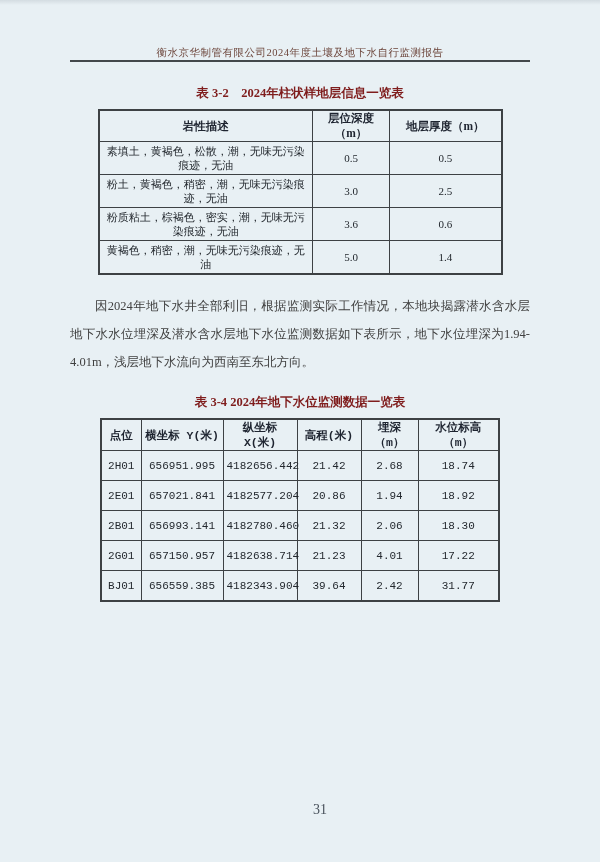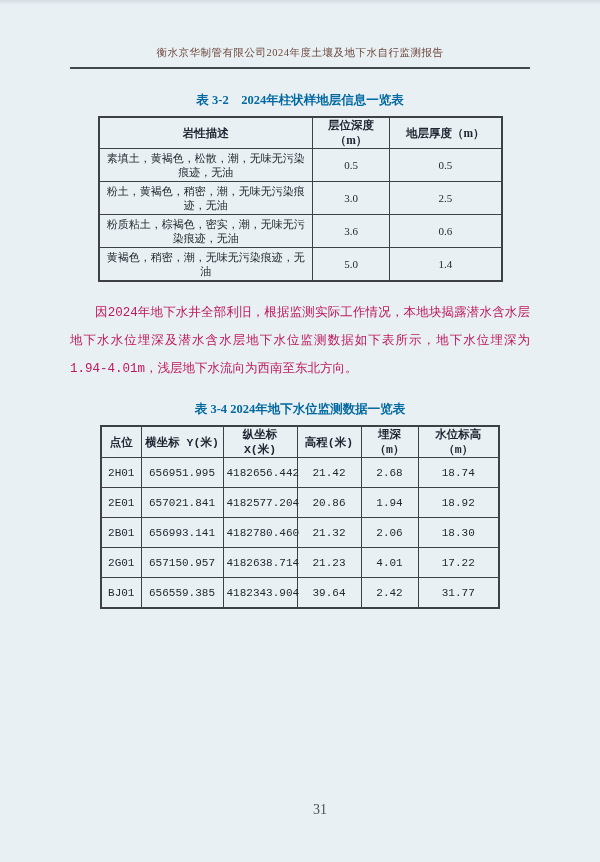--- a/index.html
+++ b/index.html
@@ -26,7 +26,7 @@
     font-size: 10.5px;
     letter-spacing: .5px;
     color: #6d463c;
-    padding-bottom: 7px;
+    padding-bottom: 0;
     border-bottom: 2px solid #43484b;
   }
   .table-title {

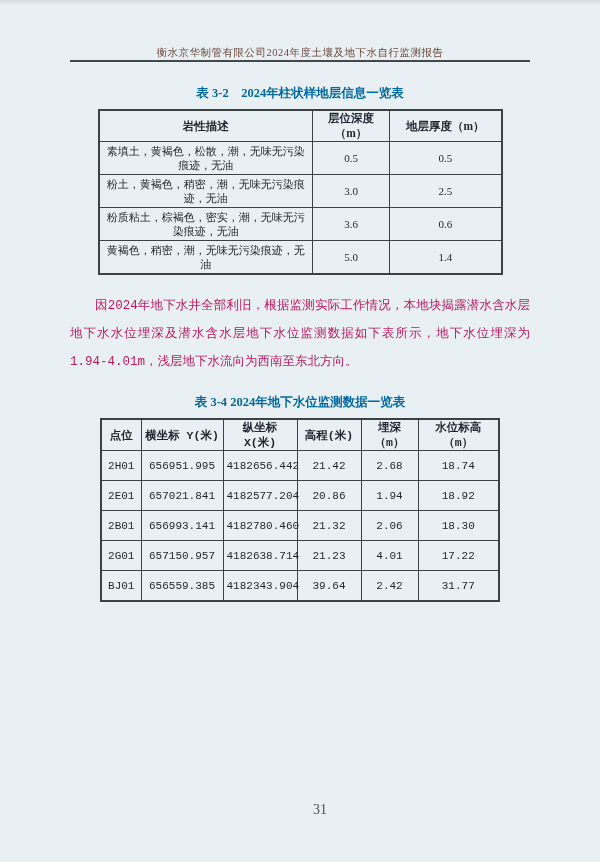--- a/index.html
+++ b/index.html
@@ -34,7 +34,7 @@
     text-align: center;
     font-size: 12.5px;
     font-weight: bold;
-    color: #0369a1;
+    color: #7f1d1d;
   }
   .table-title.second { margin-top: 18px; }
   table {

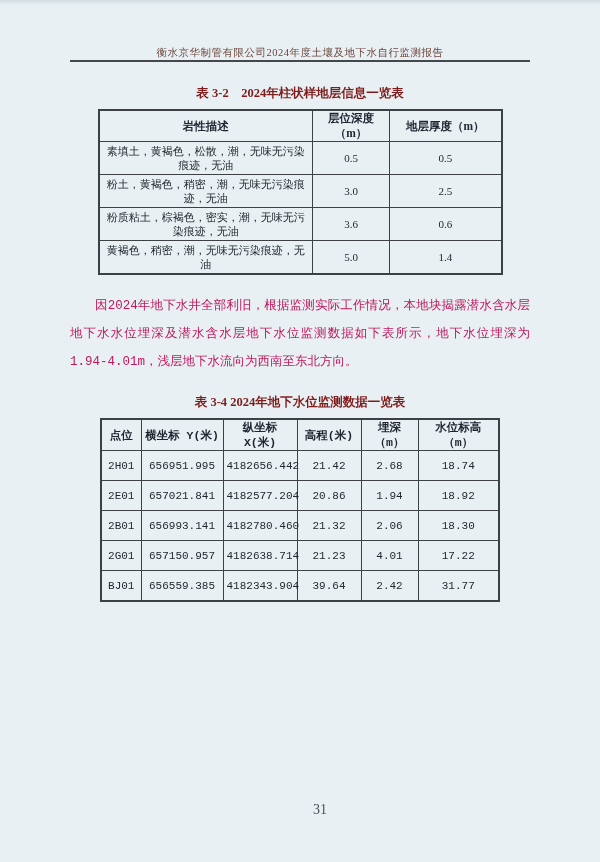--- a/index.html
+++ b/index.html
@@ -71,8 +71,7 @@
     line-height: 28px;
     text-align: justify;
     text-indent: 2em;
-    color: #be185d;
-    font-family: Liberation Mono, monospace;
+    color: #404040;
   }
   .page-number {
     position: absolute;

